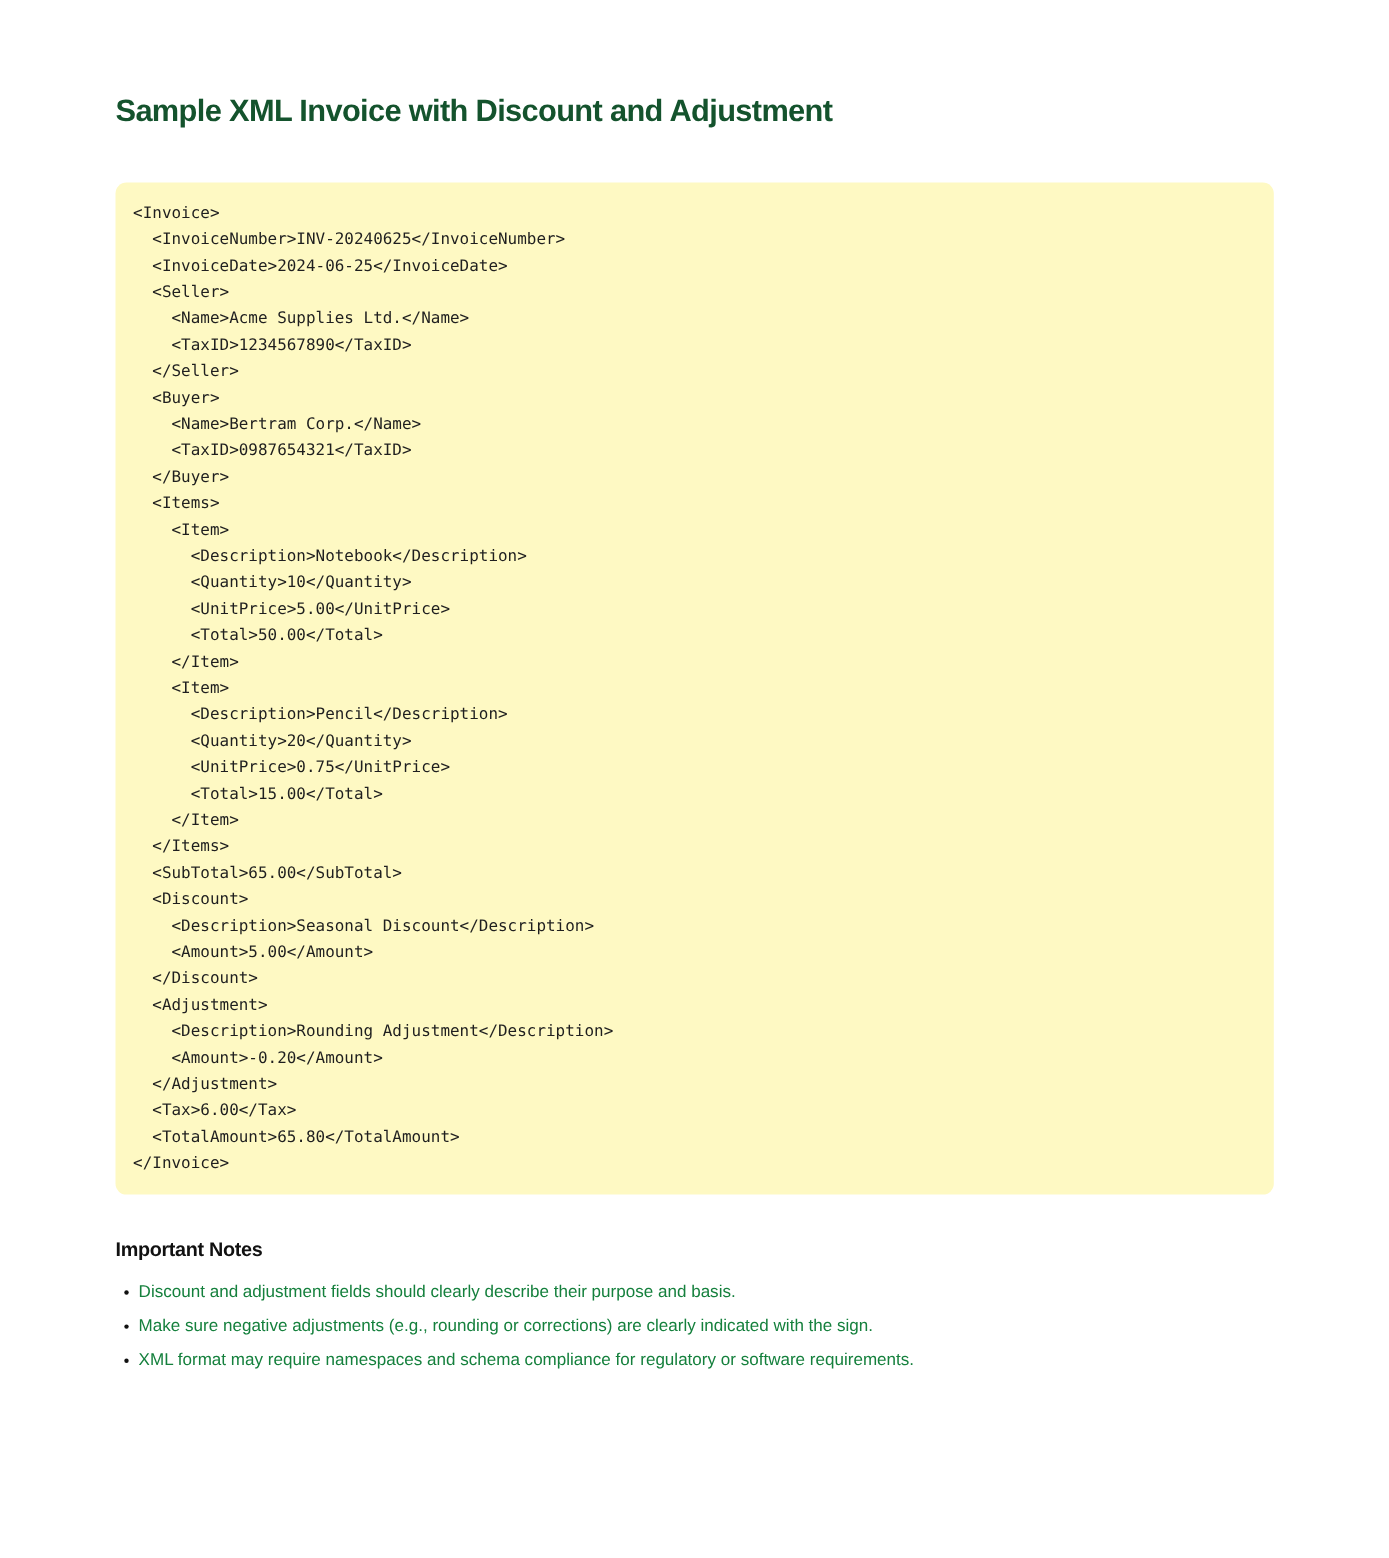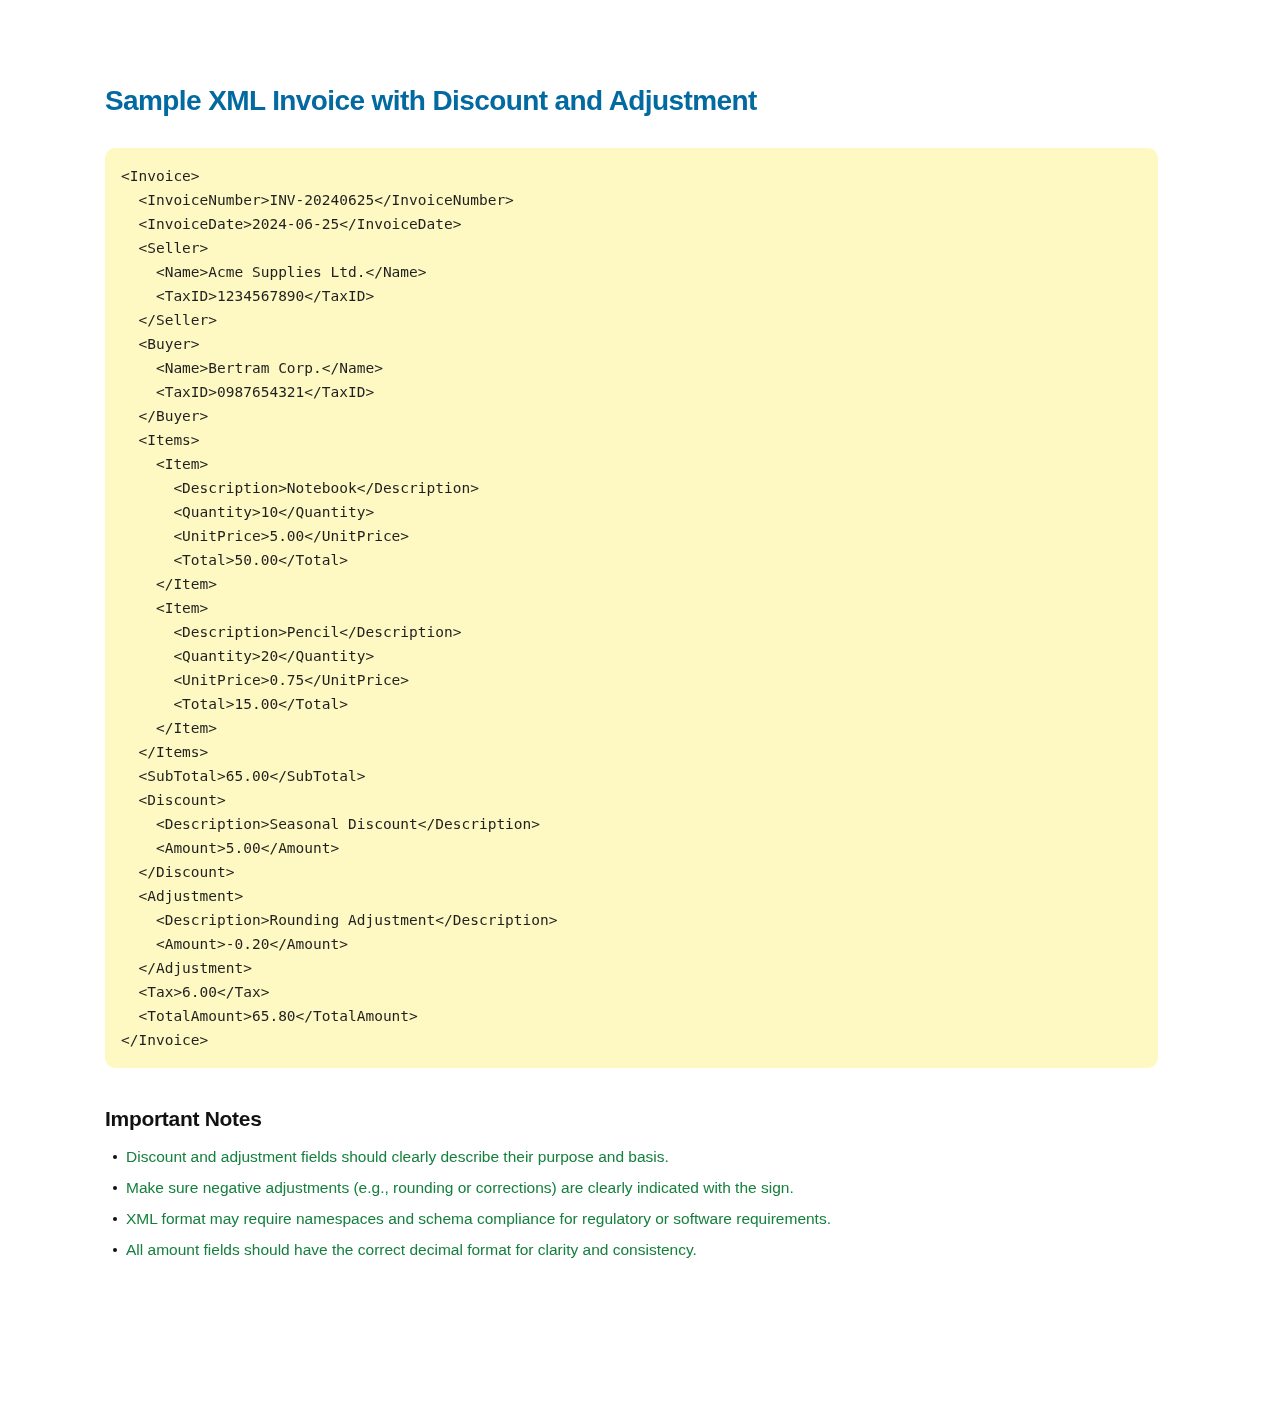--- a/index.html
+++ b/index.html
@@ -26,11 +26,11 @@
     padding-top: 84px;
   }
   h1.page-title {
-    margin: 0 0 30px 0;
+    margin: 0 0 48px 0;
     font-size: 28px;
     line-height: 34px;
     font-weight: bold;
-    color: #0369a1;
+    color: #14532d;
     letter-spacing: -0.6px;
   }
   pre.code-block {

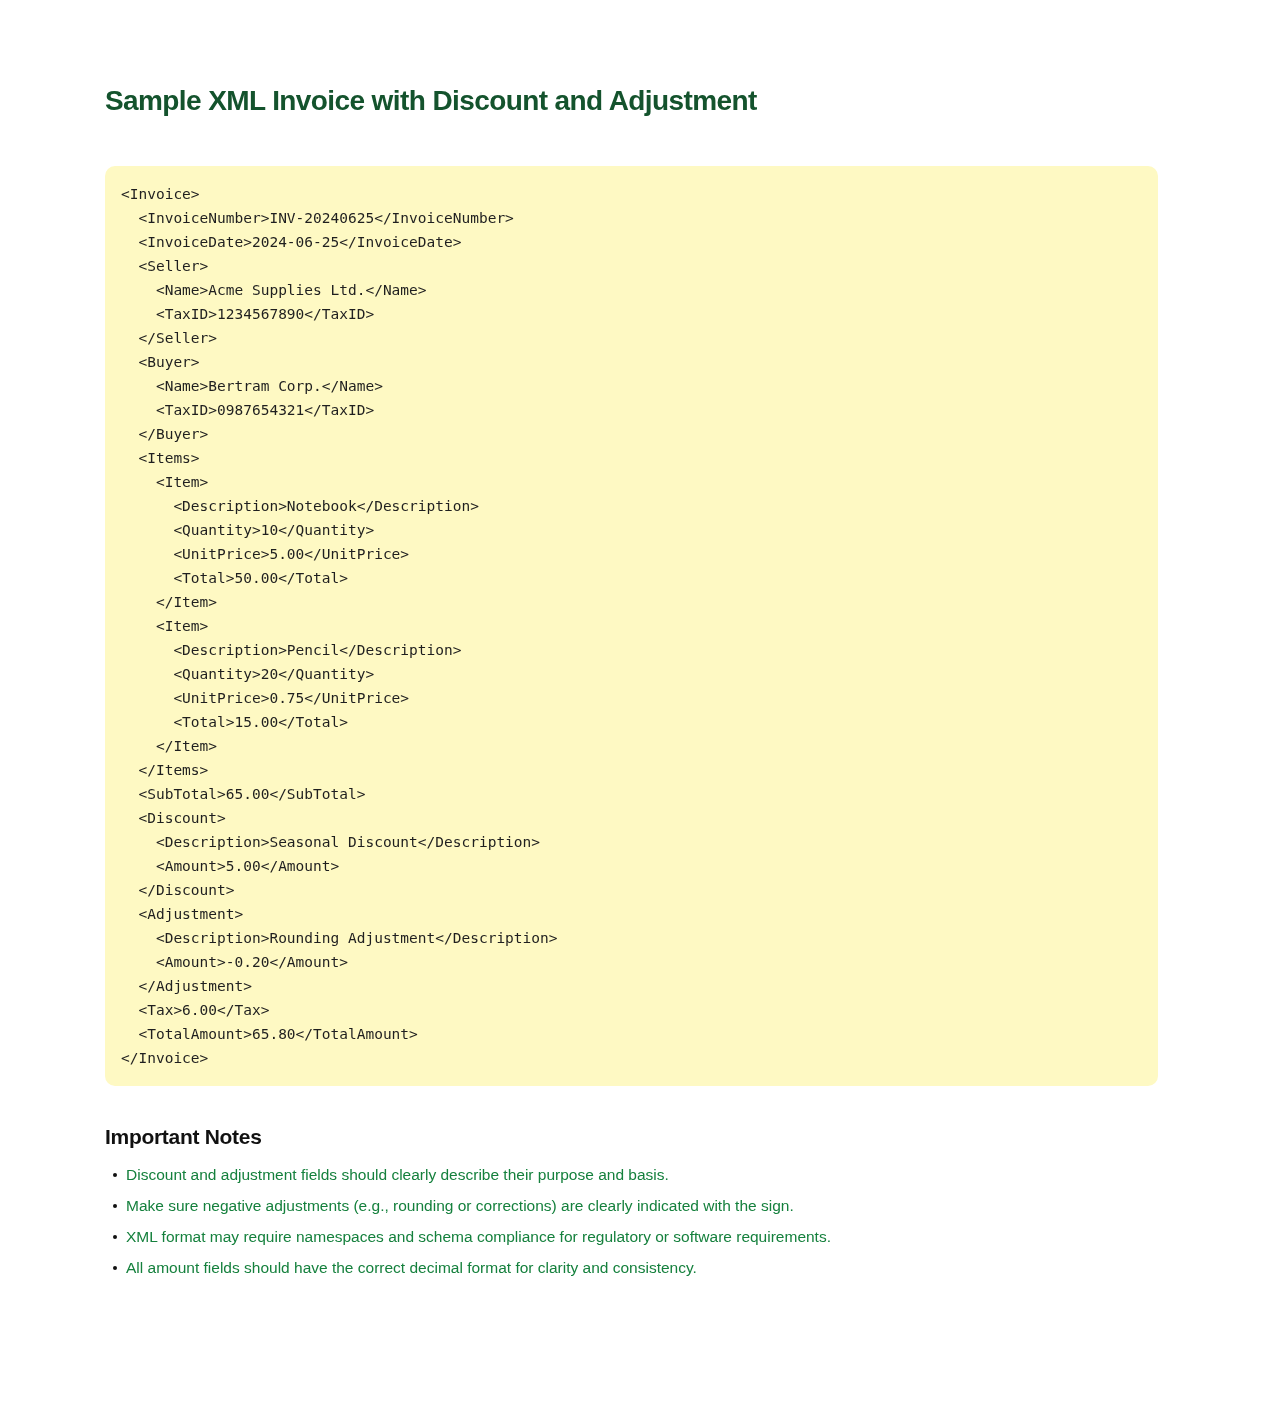--- a/index.html
+++ b/index.html
@@ -48,7 +48,7 @@
   }
   h2.notes-heading {
     margin: 38px 0 16px 0;
-    font-size: 21px;
+    font-size: 18px;
     line-height: 25px;
     font-weight: bold;
     color: #111111;

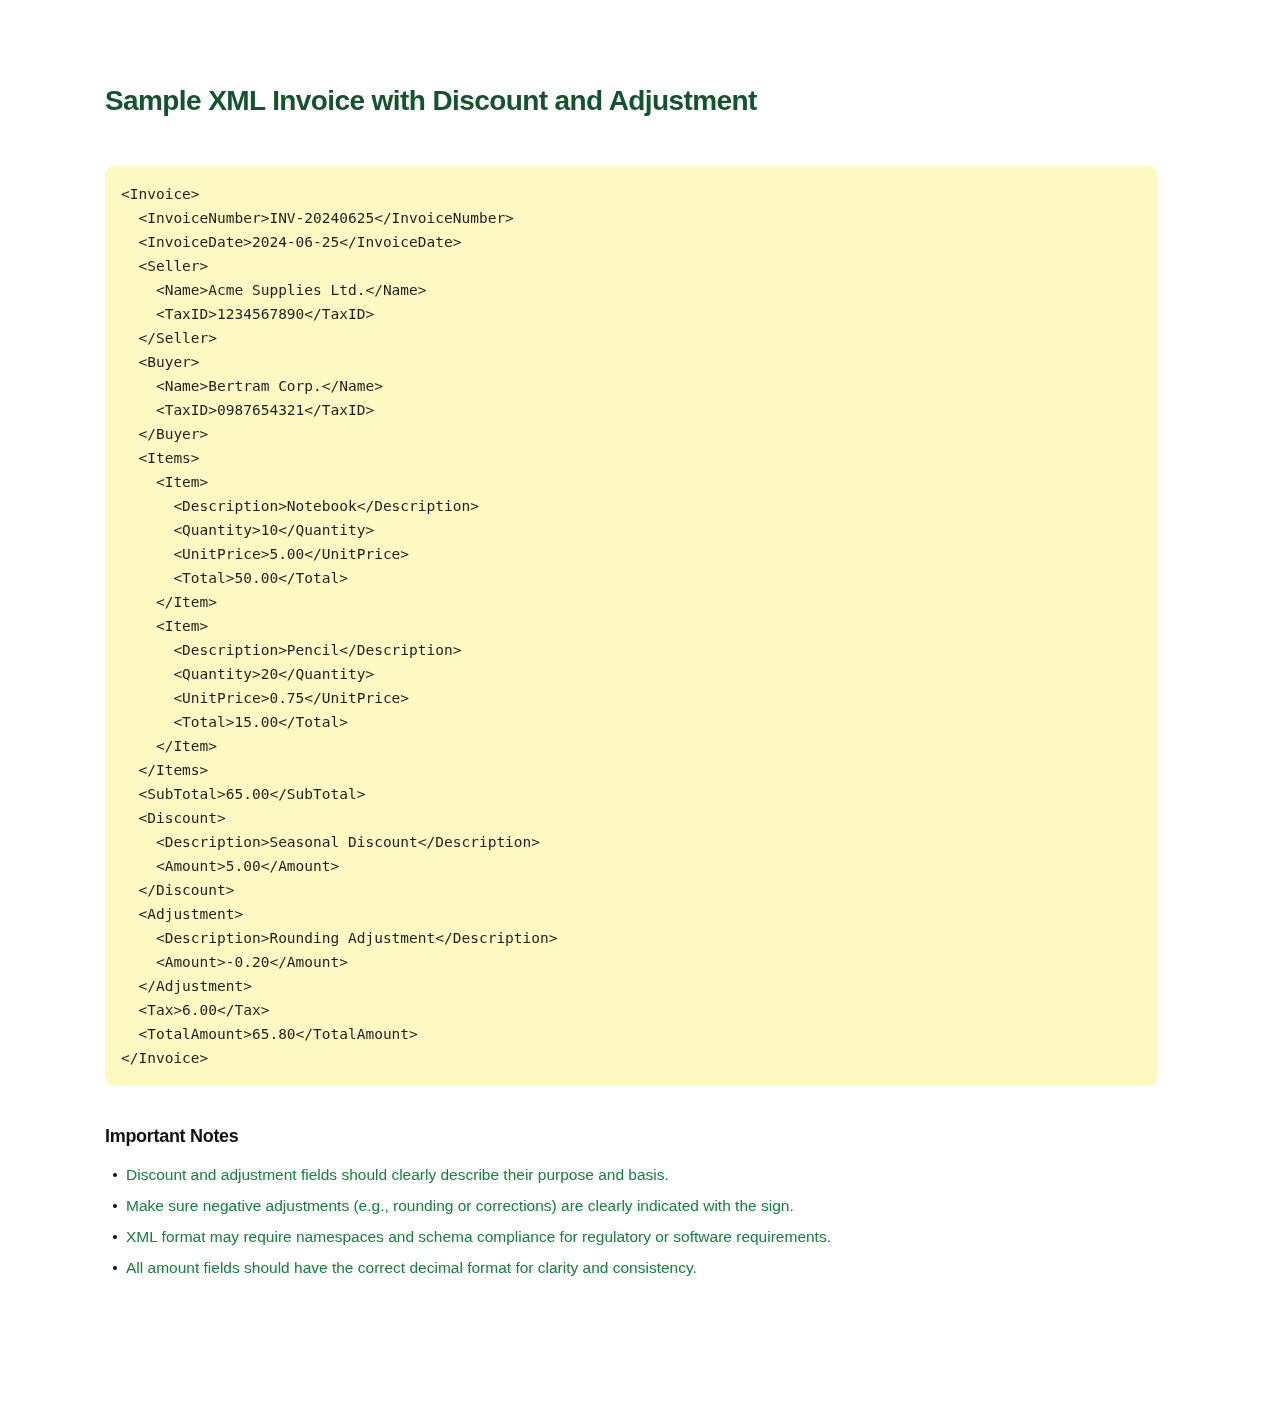--- a/index.html
+++ b/index.html
@@ -131,7 +131,6 @@
         <li>Discount and adjustment fields should clearly describe their purpose and basis.</li>
         <li>Make sure negative adjustments (e.g., rounding or corrections) are clearly indicated with the sign.</li>
         <li>XML format may require namespaces and schema compliance for regulatory or software requirements.</li>
-        <li>All amount fields should have the correct decimal format for clarity and consistency.</li>
       </ul>
 
   </div>

